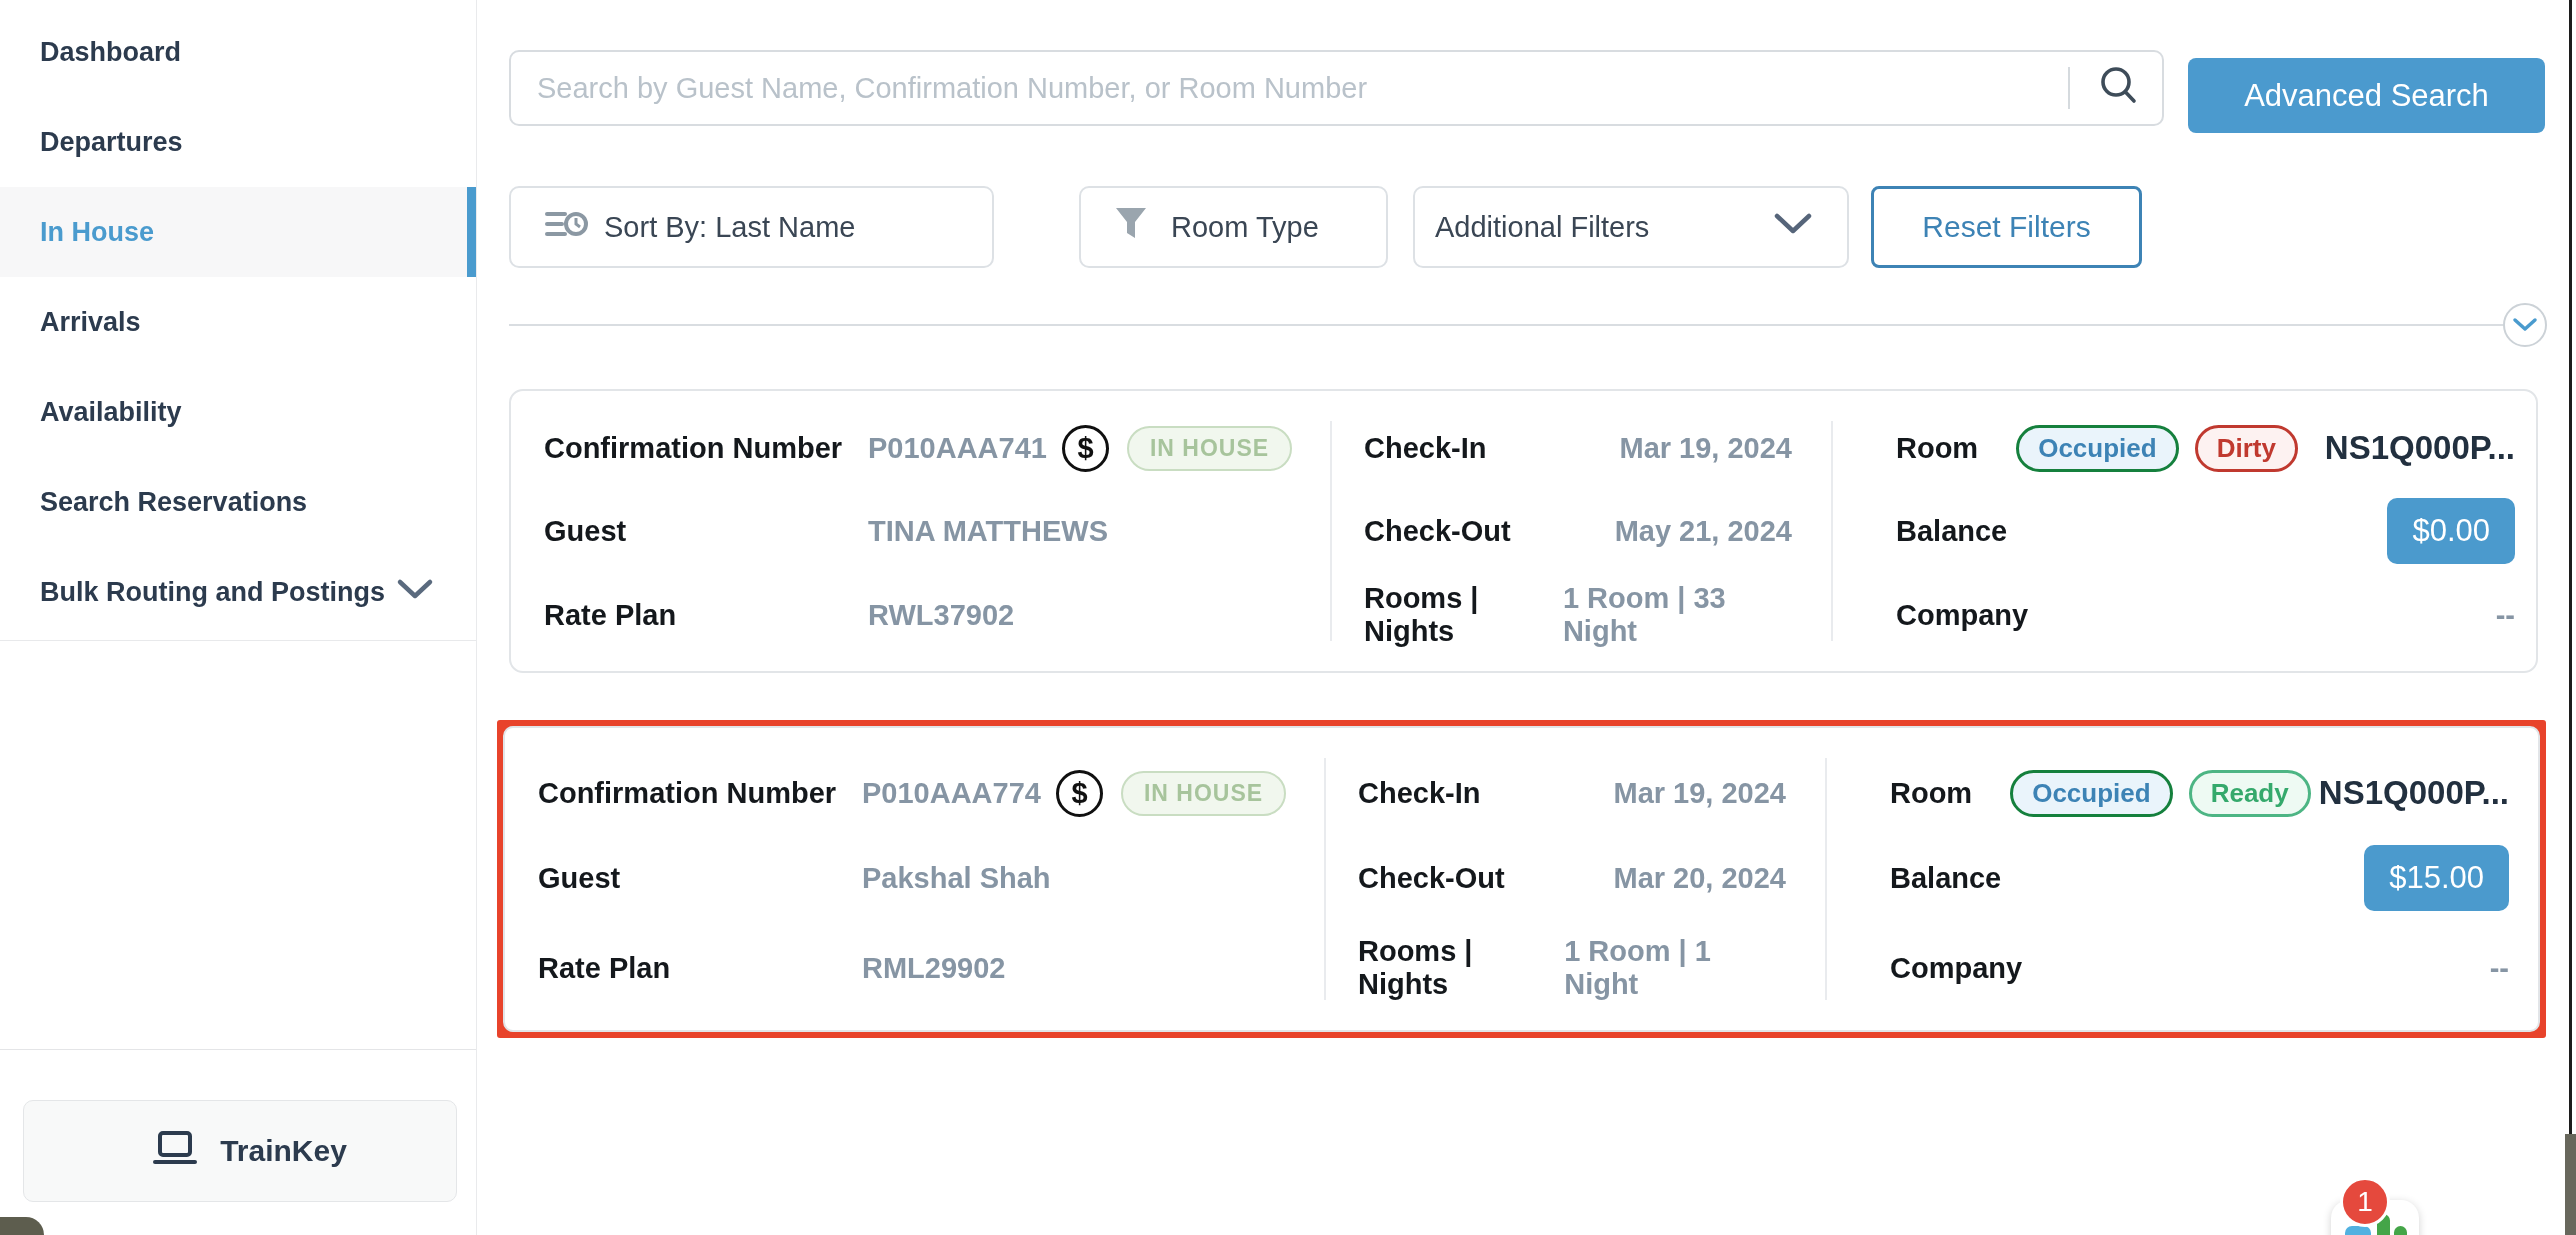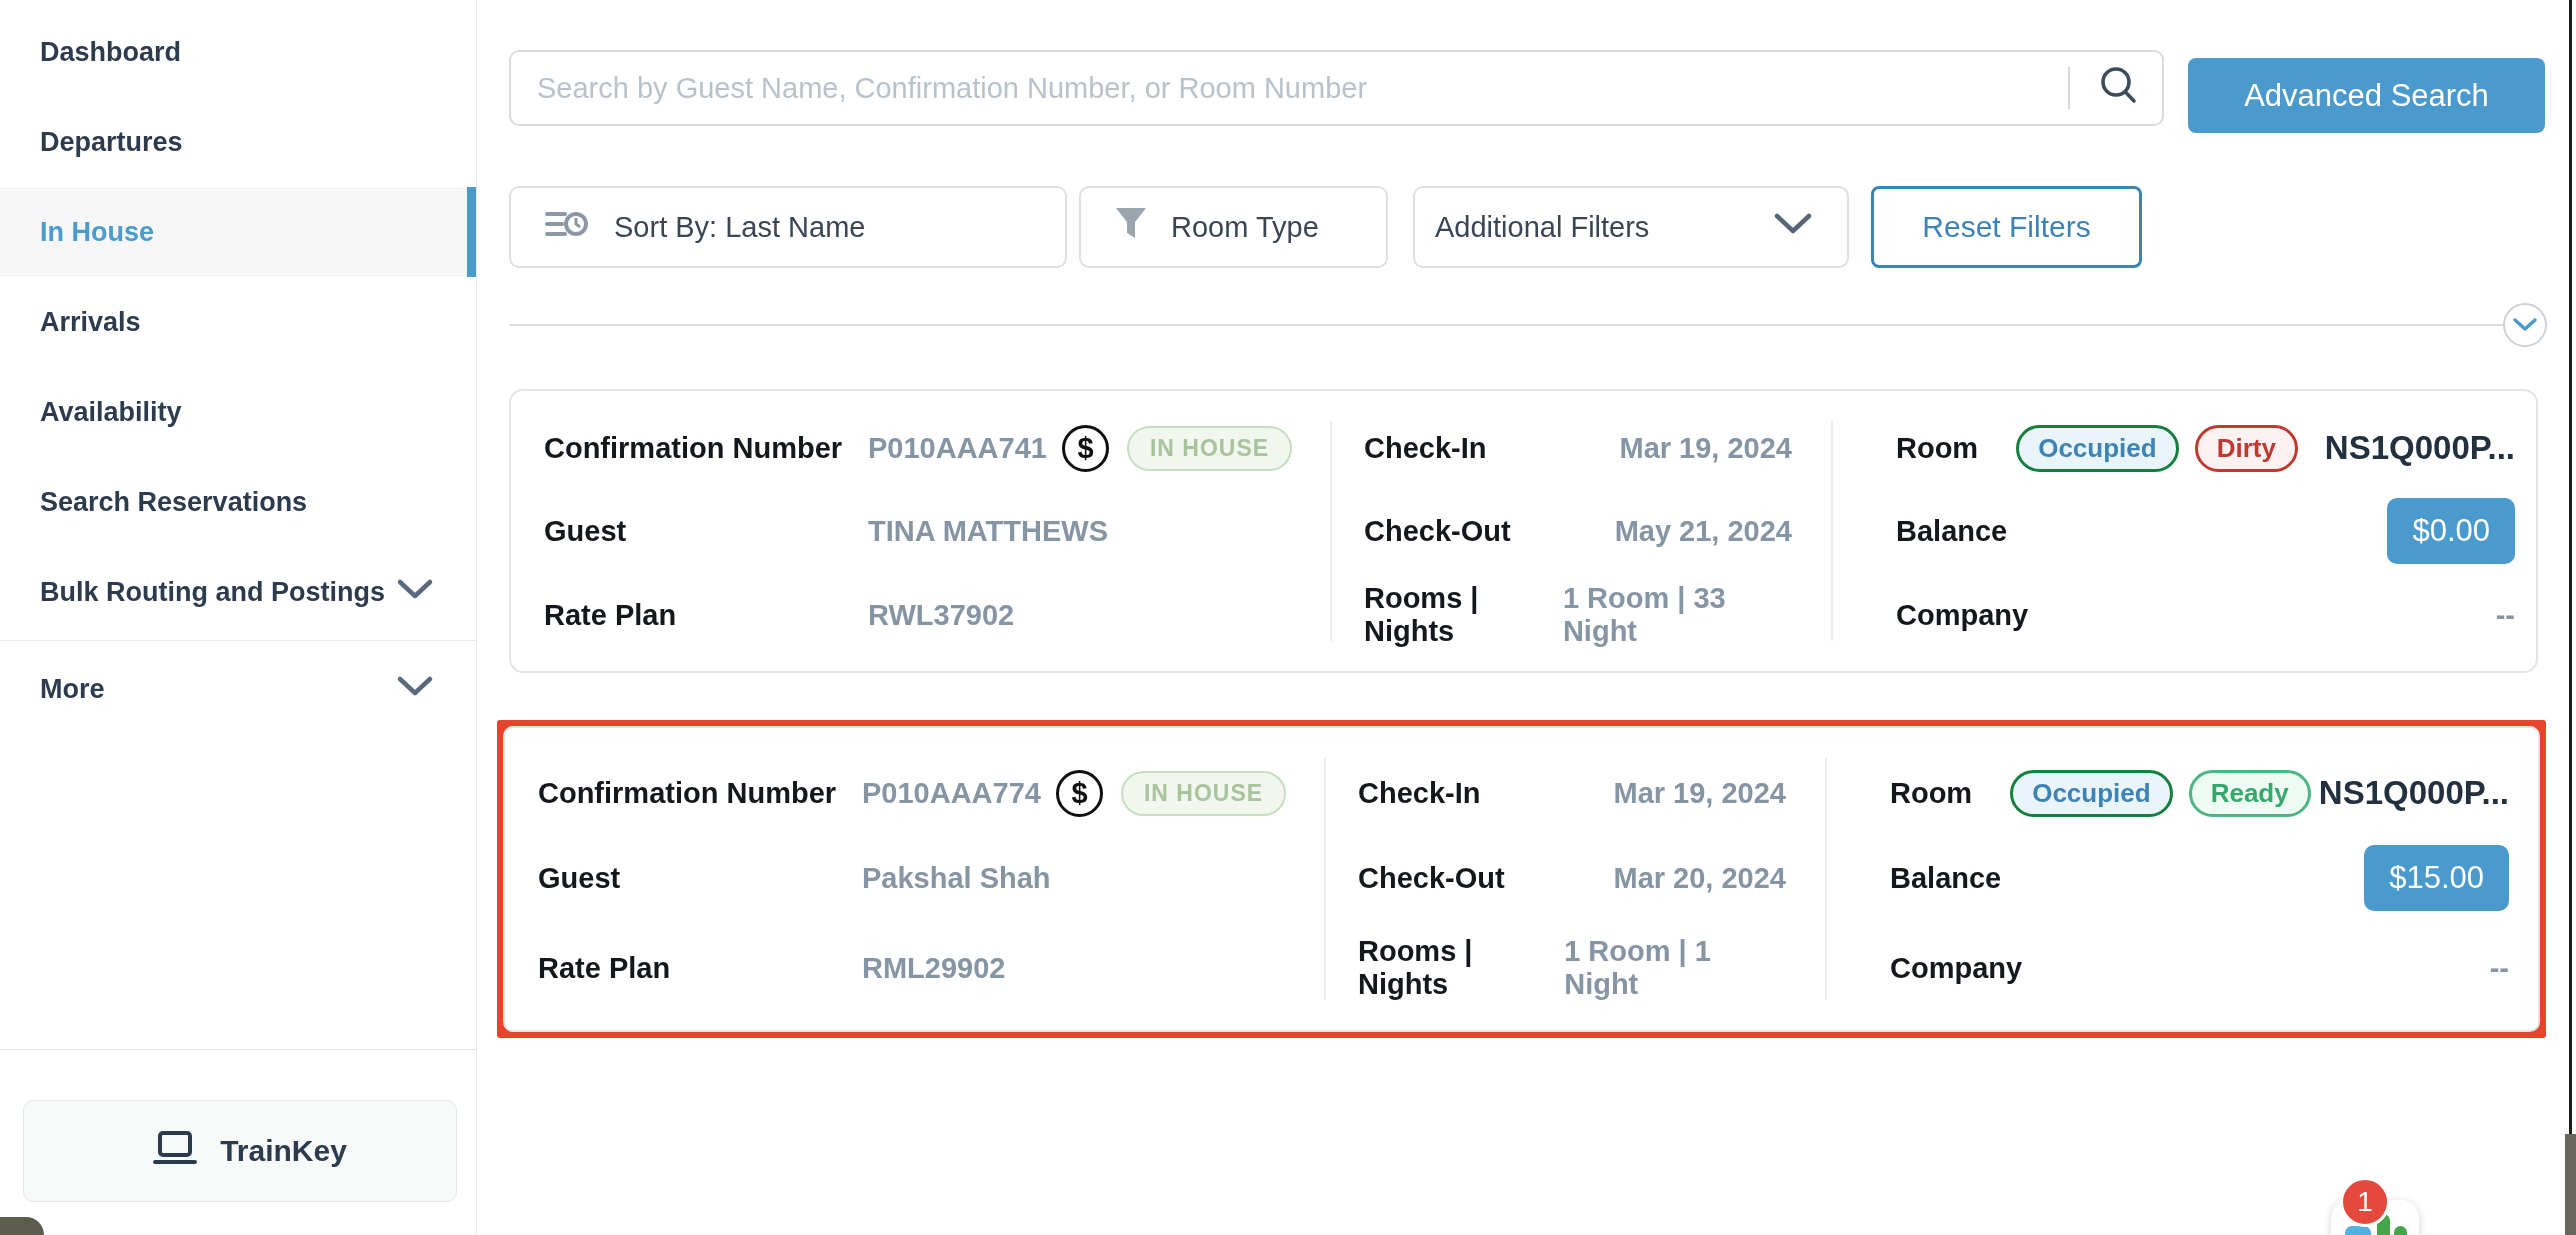--- a/index.html
+++ b/index.html
@@ -46,7 +46,7 @@
   .filter-box { position: absolute; top: 186px; height: 82px; background: #fff;
     border: 2px solid #dde1e5; border-radius: 10px; display: flex; align-items: center;
     font-size: 29px; font-weight: 500; color: #3a4654; cursor: pointer; }
-  .fb-sort { left: 31px; width: 558px; padding-left: 34px; gap: 25px; }
+  .fb-sort { left: 31px; width: 485px; padding-left: 34px; gap: 15px; }
   .fb-roomtype { left: 601px; width: 309px; padding-left: 32px; gap: 22px; }
   .fb-additional { left: 935px; width: 436px; padding-left: 20px; }
   .fb-additional .chev { margin-left: auto; margin-right: 34px; }

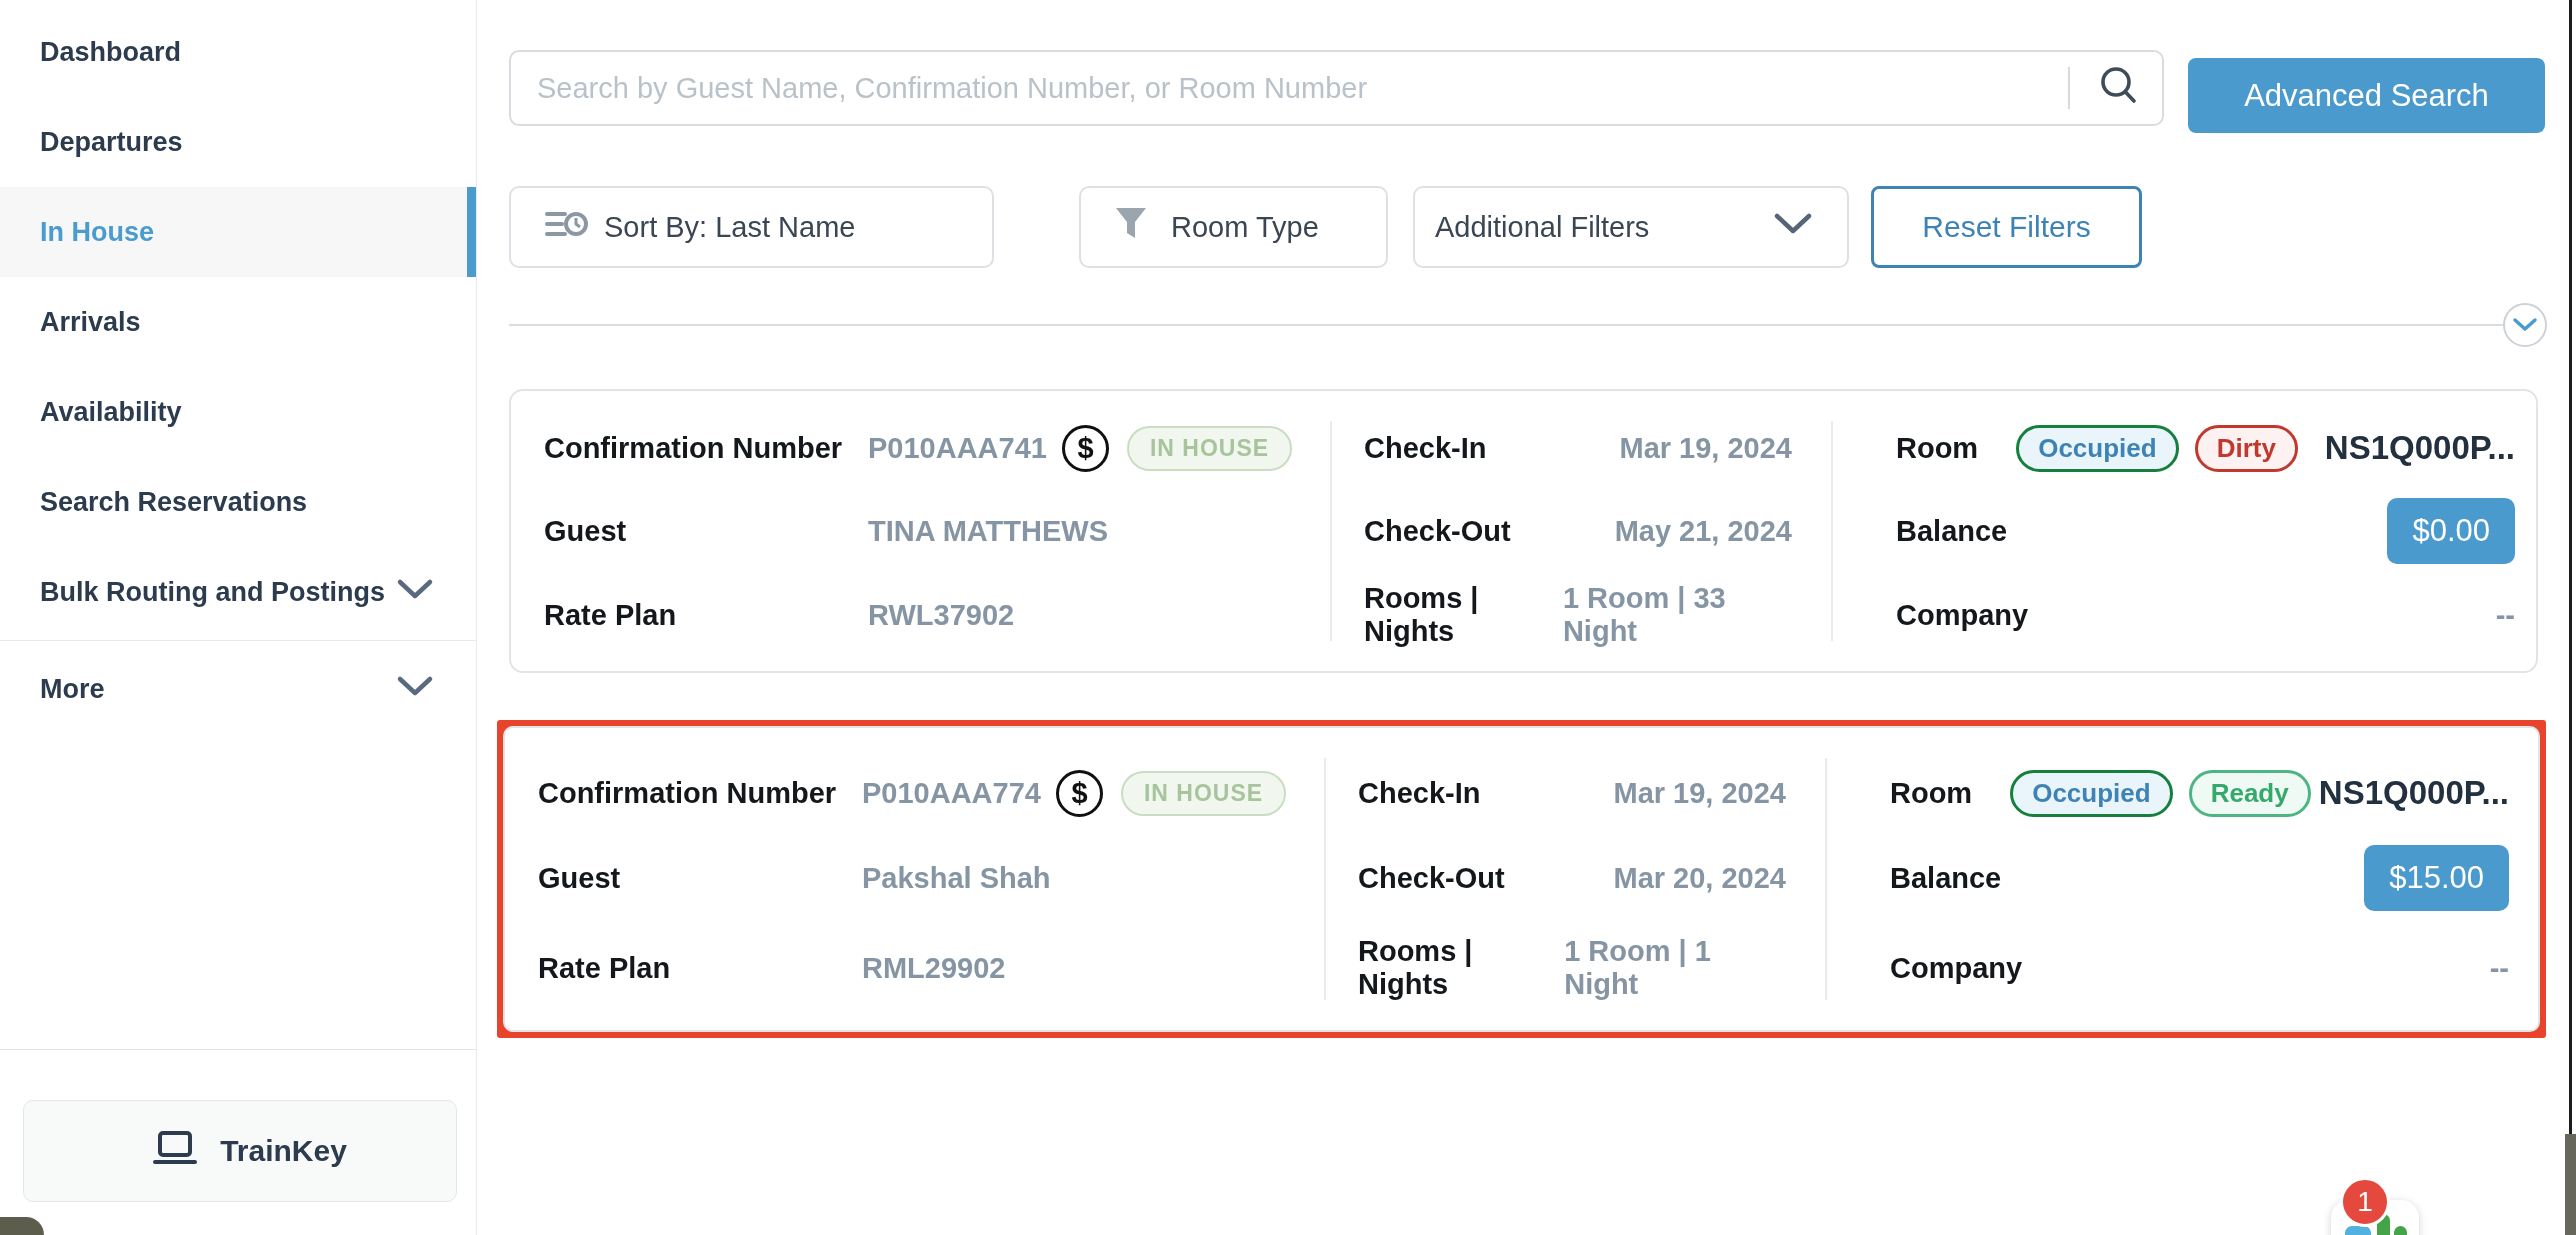--- a/index.html
+++ b/index.html
@@ -162,14 +162,6 @@
         </span>
       </div>
       <div class="nav-divider"></div>
-      <div class="nav-item">
-        <span>More</span>
-        <span class="chev">
-          <svg width="38" height="24" viewBox="0 0 38 24">
-              <polyline points="4,5 19,19 34,5" fill="none" stroke="#5a6a7e" stroke-width="4.5" stroke-linecap="round" stroke-linejoin="round"></polyline>
-            </svg>
-        </span>
-      </div>
     </nav>
 
     <div class="sidebar-bottom">

